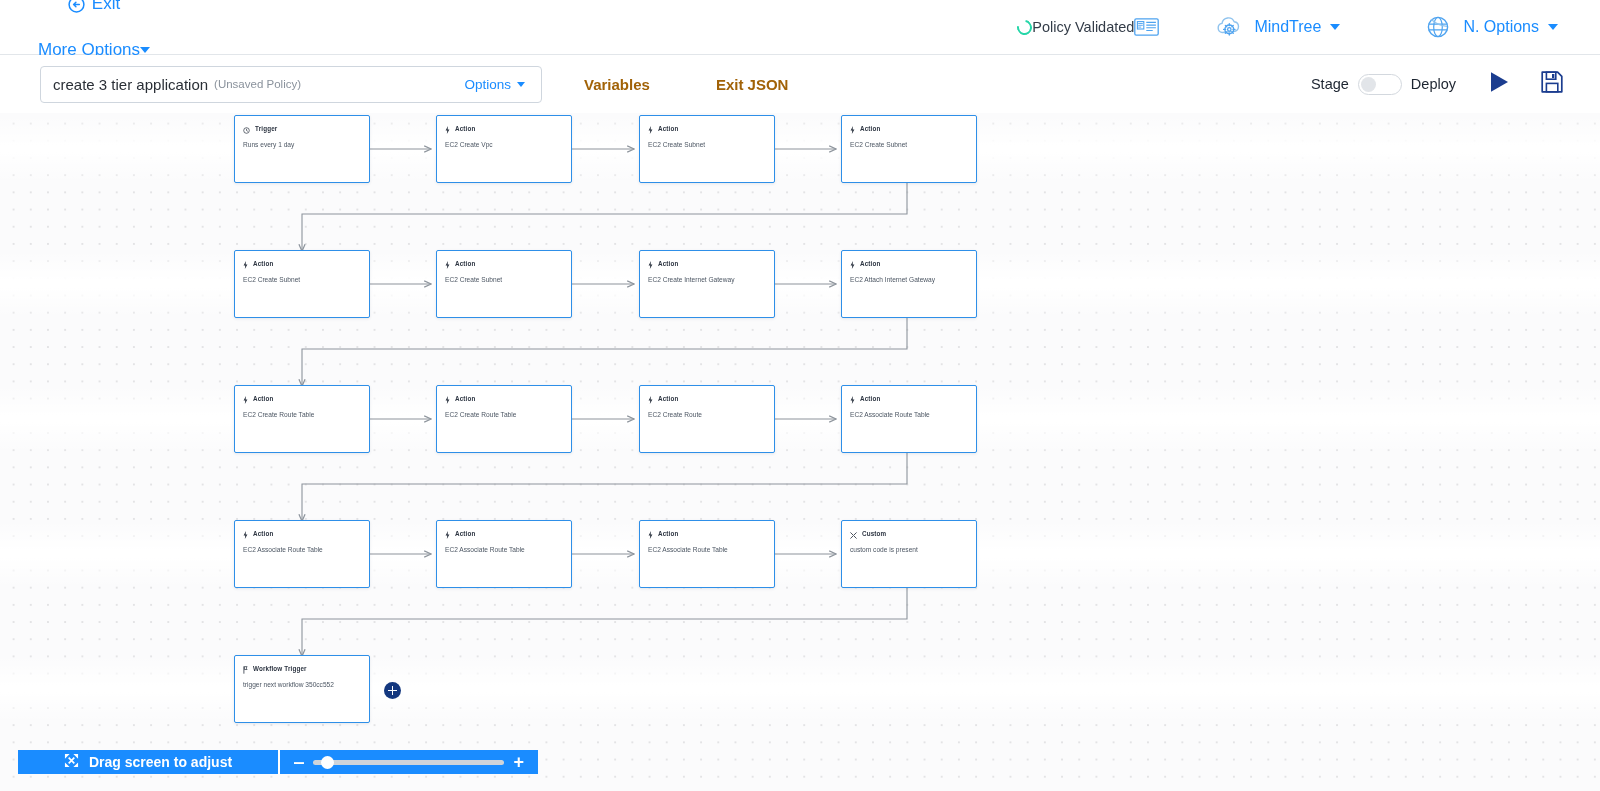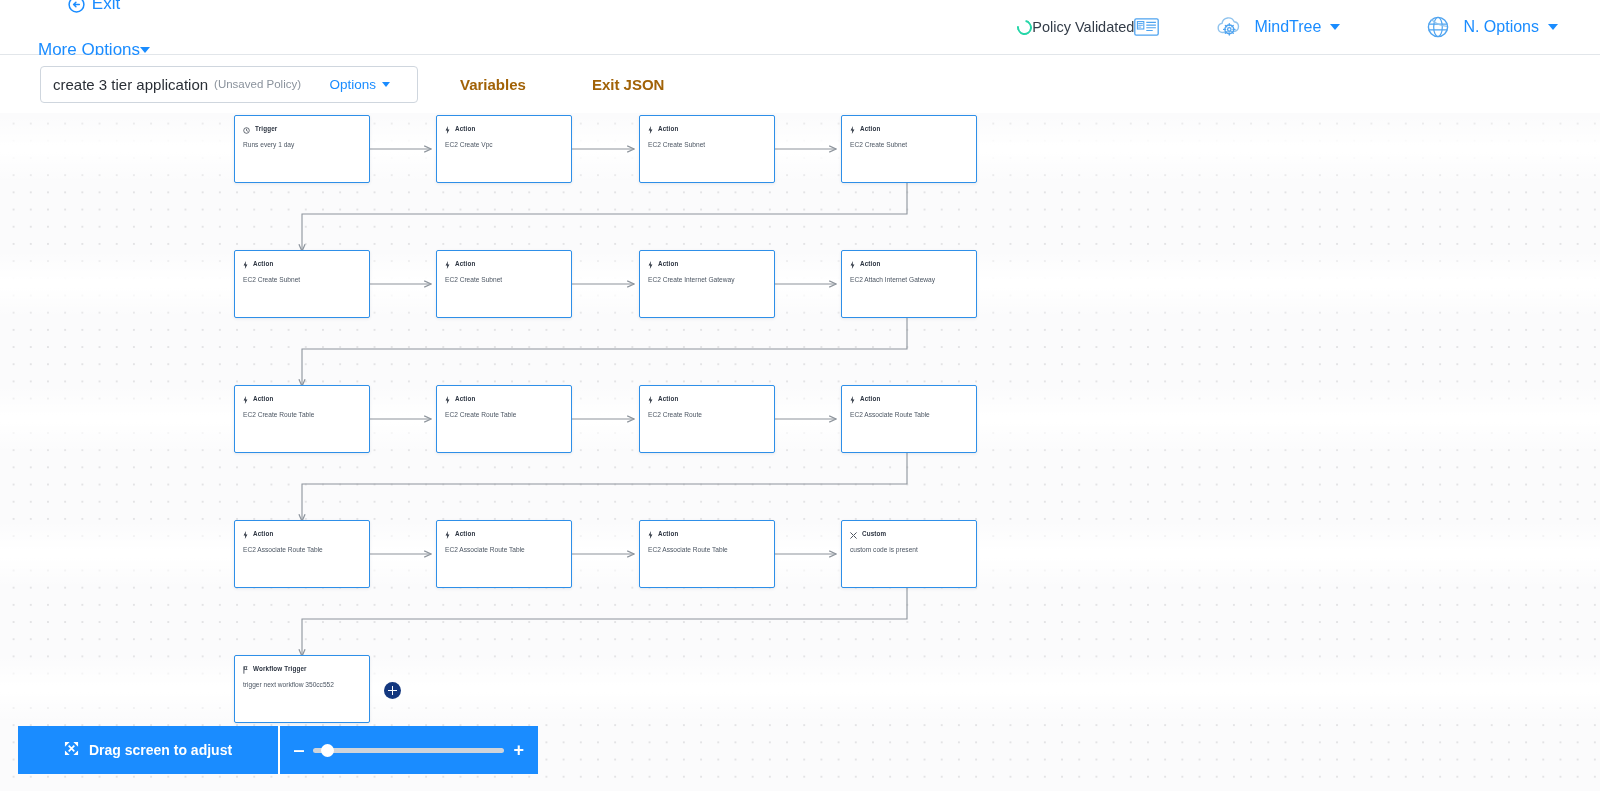--- a/index.html
+++ b/index.html
@@ -63,11 +63,11 @@
   }
   .name-box {
     margin-left: 40px;
-    width: 378px; height: 37px;
+    width: 502px; height: 37px;
     border: 1px solid #cfd6de; border-radius: 4px;
     background: #fff;
     display: flex; align-items: center;
-    padding: 0 27px 0 12px;
+    padding: 0 16px 0 12px;
   }
   .wf-name { font-size: 15px; color: #2a2f36; }
   .wf-unsaved { font-size: 11.5px; color: #8a929c; margin-left: 6px; }

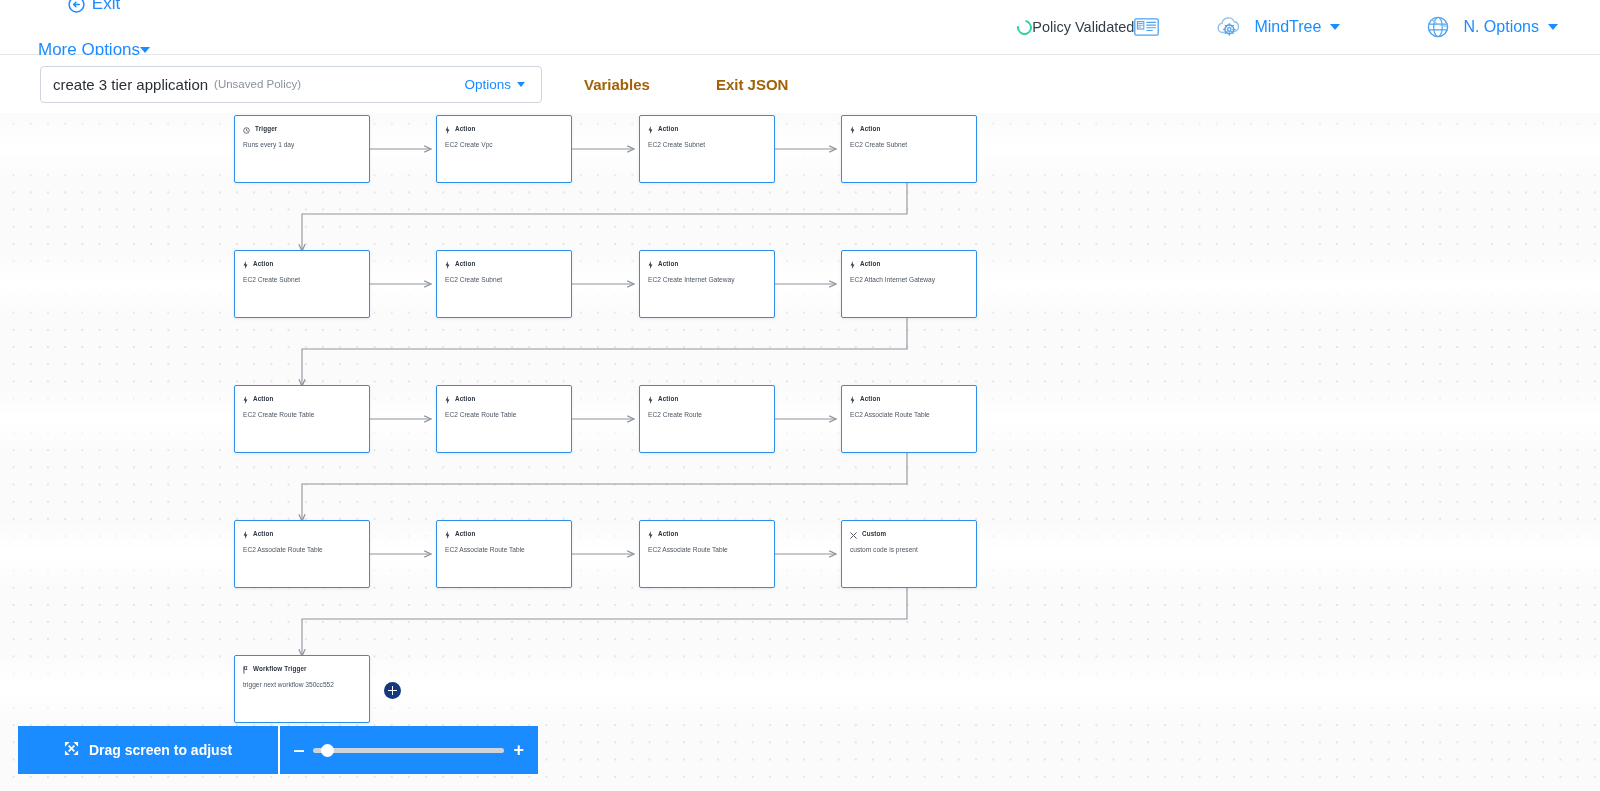--- a/index.html
+++ b/index.html
@@ -269,6 +269,28 @@
   <div class="tabitem" id="tab-variables">Variables</div>
   <div class="tabitem" id="tab-viewjson">Exit JSON</div>
 
+  <div class="right-ctl">
+    <span class="stage-lbl">Stage</span>
+    <span class="toggle">
+      <span class="knob"></span>
+    </span>
+    <span class="deploy-lbl">Deploy</span>
+
+    <span class="play-btn">
+      <svg width="26" height="26" viewBox="0 0 26 26">
+        <path d="M5 3.2 L22 13 L5 22.8 Z" fill="#1b3d8f"></path>
+      </svg>
+    </span>
+
+    <span class="save-btn">
+      <svg width="24" height="24" viewBox="0 0 24 24">
+        <path d="M2.2 2.2h15.4l4.2 4.2v15.4H2.2Z" fill="none" stroke="#1b3d8f" stroke-width="1.7" stroke-linejoin="round"></path>
+        <rect x="6.4" y="2.2" width="9.4" height="7" fill="none" stroke="#1b3d8f" stroke-width="1.6"></rect>
+        <rect x="6.4" y="13.4" width="11.4" height="8.4" fill="none" stroke="#1b3d8f" stroke-width="1.6"></rect>
+        <rect x="12" y="4" width="2.4" height="4" fill="#1b3d8f"></rect>
+      </svg>
+    </span>
+  </div>
 </div>
 
 <div class="canvas">

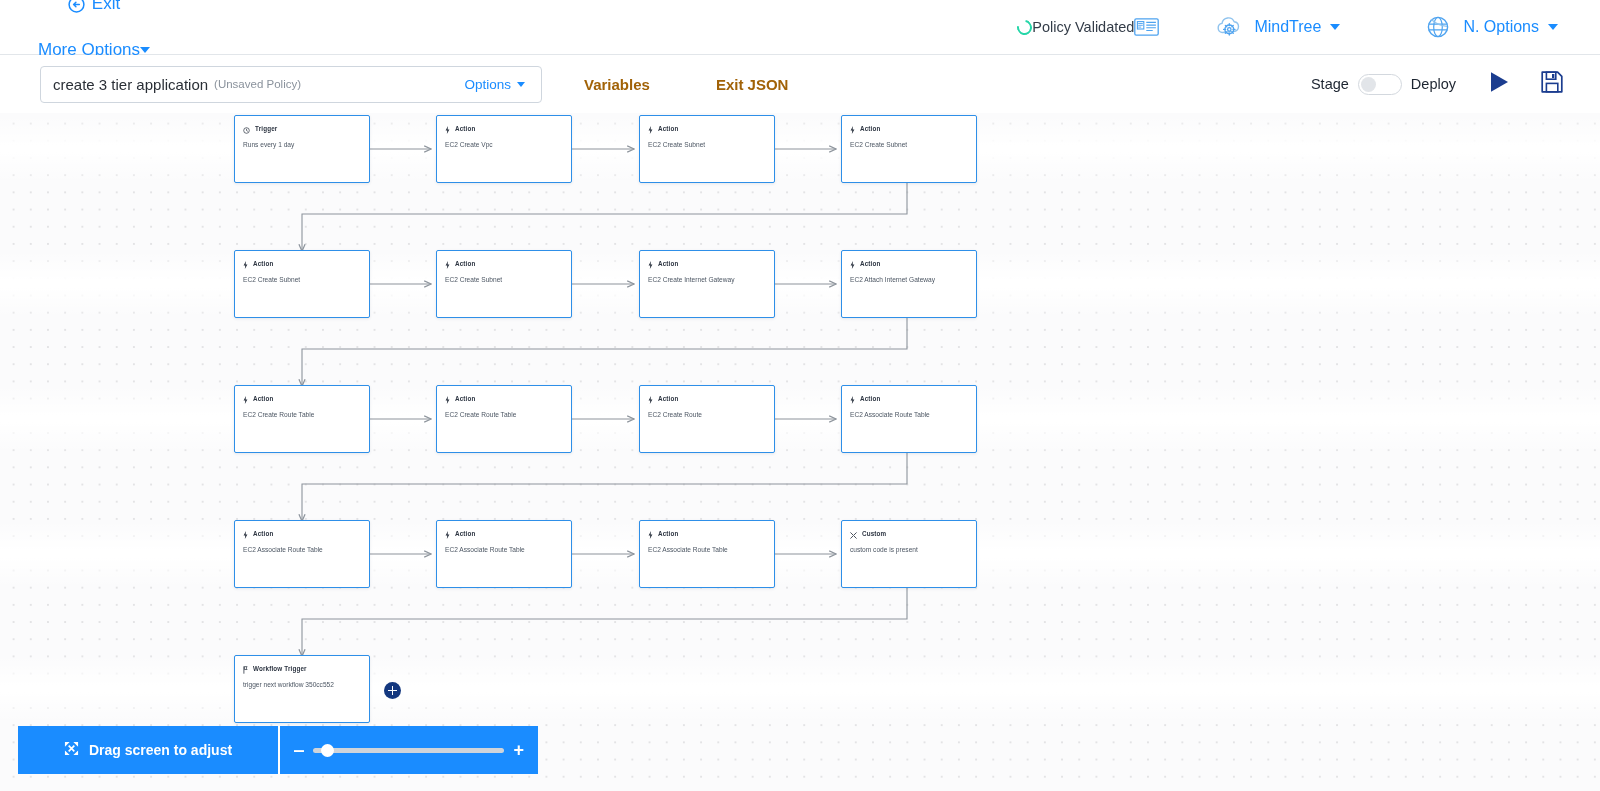--- a/index.html
+++ b/index.html
@@ -161,7 +161,7 @@
   
   .bottombar {
     position: absolute; left: 18px; bottom: 17px;
-    height: 48px; display: flex; align-items: stretch;
+    height: 24px; display: flex; align-items: stretch;
     z-index: 40;
   }
   .drag-pane {

